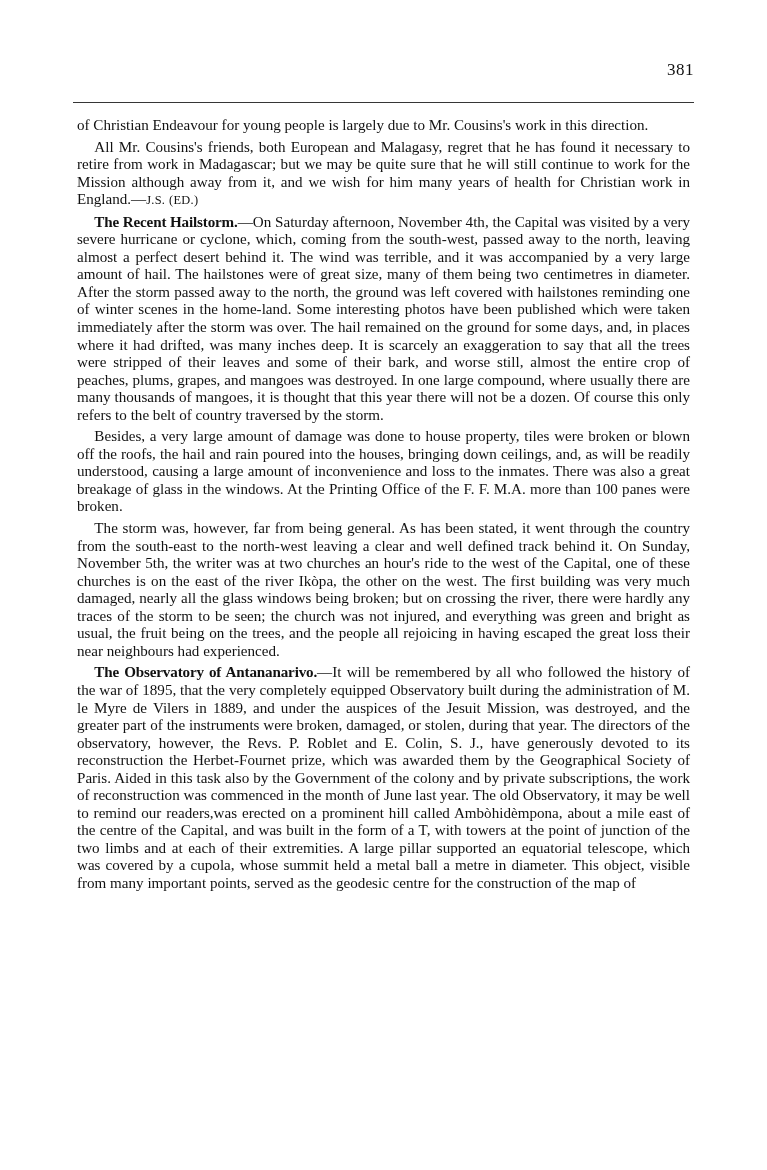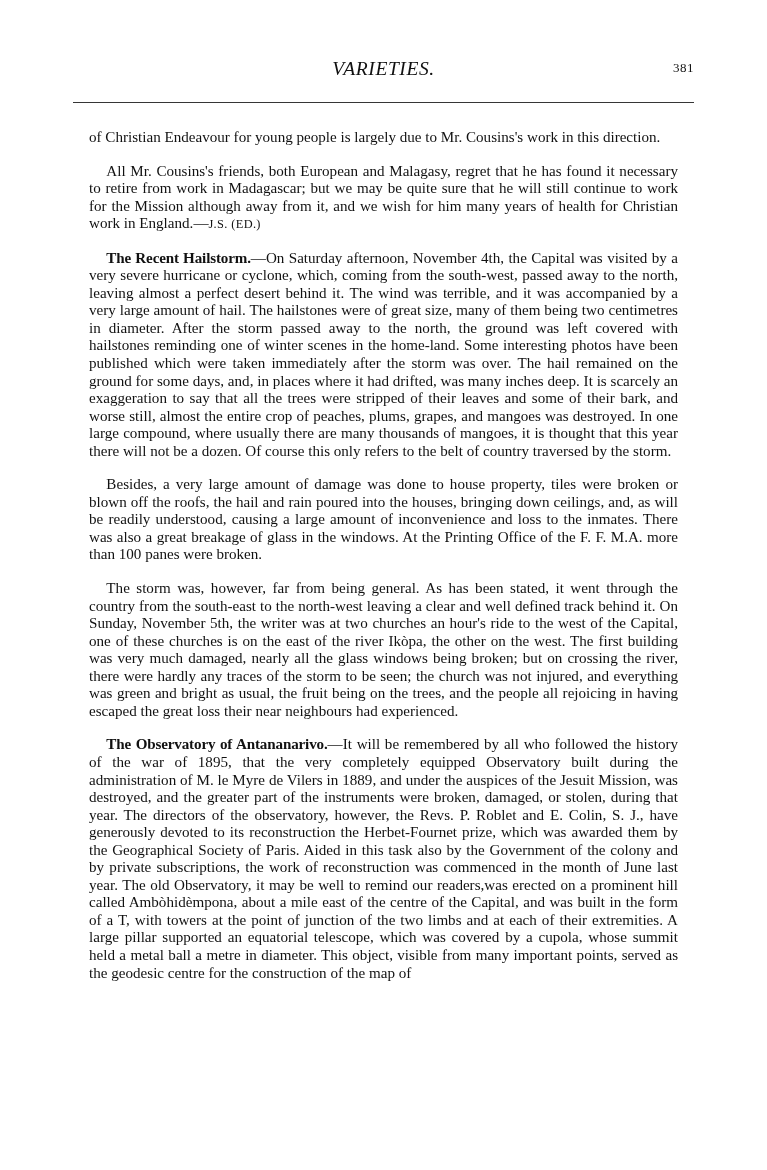--- a/index.html
+++ b/index.html
@@ -92,7 +92,6 @@
 <div class="page">
 
   <div class="page-header">
-    <div class="running-head">VARIETIES.</div>
     <div class="folio">381</div>
   </div>
 

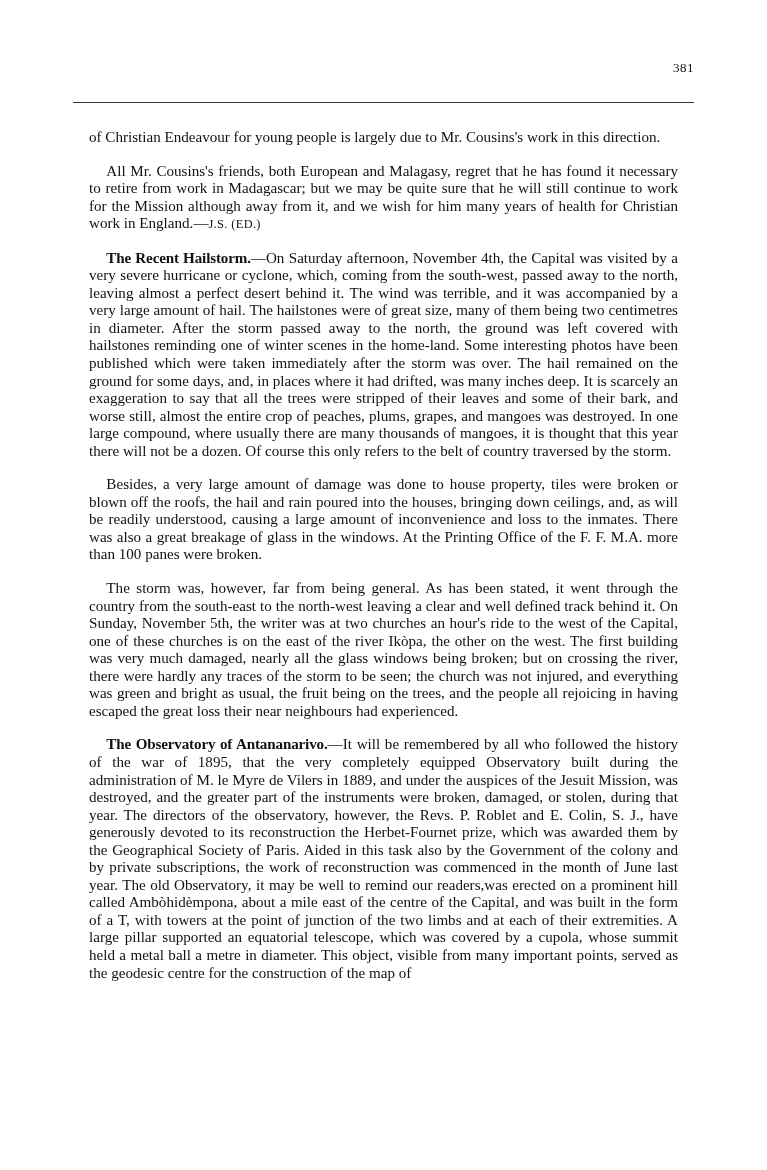--- a/index.html
+++ b/index.html
@@ -41,7 +41,7 @@
     position: absolute;
     right: 0;
     top: 2px;
-    font-size: 13px;
+    font-size: 17px;
     letter-spacing: 0.5px;
     font-variant-numeric: oldstyle-nums;
   }

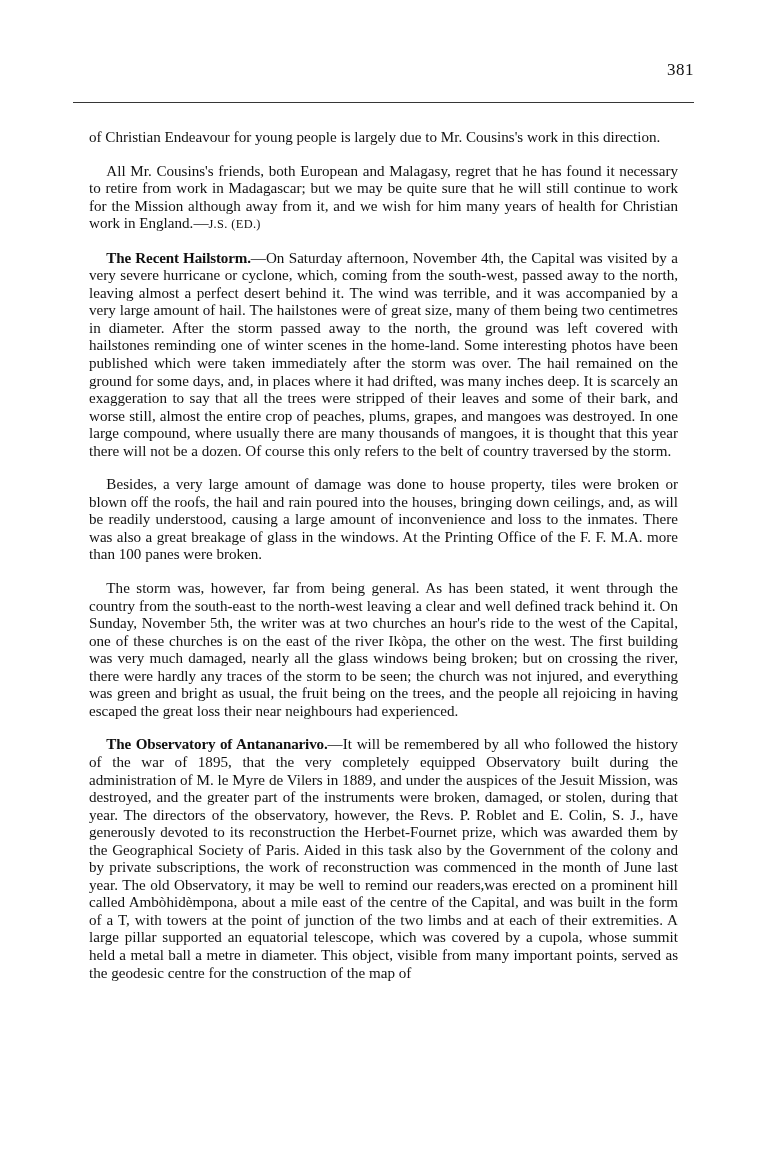--- a/index.html
+++ b/index.html
@@ -66,7 +66,7 @@
     hyphens: none;
   }
   .body-text p {
-    margin: 16px;
+    margin: 4px;
     text-indent: 1.15em;
   }
   .body-text p.no-indent {

